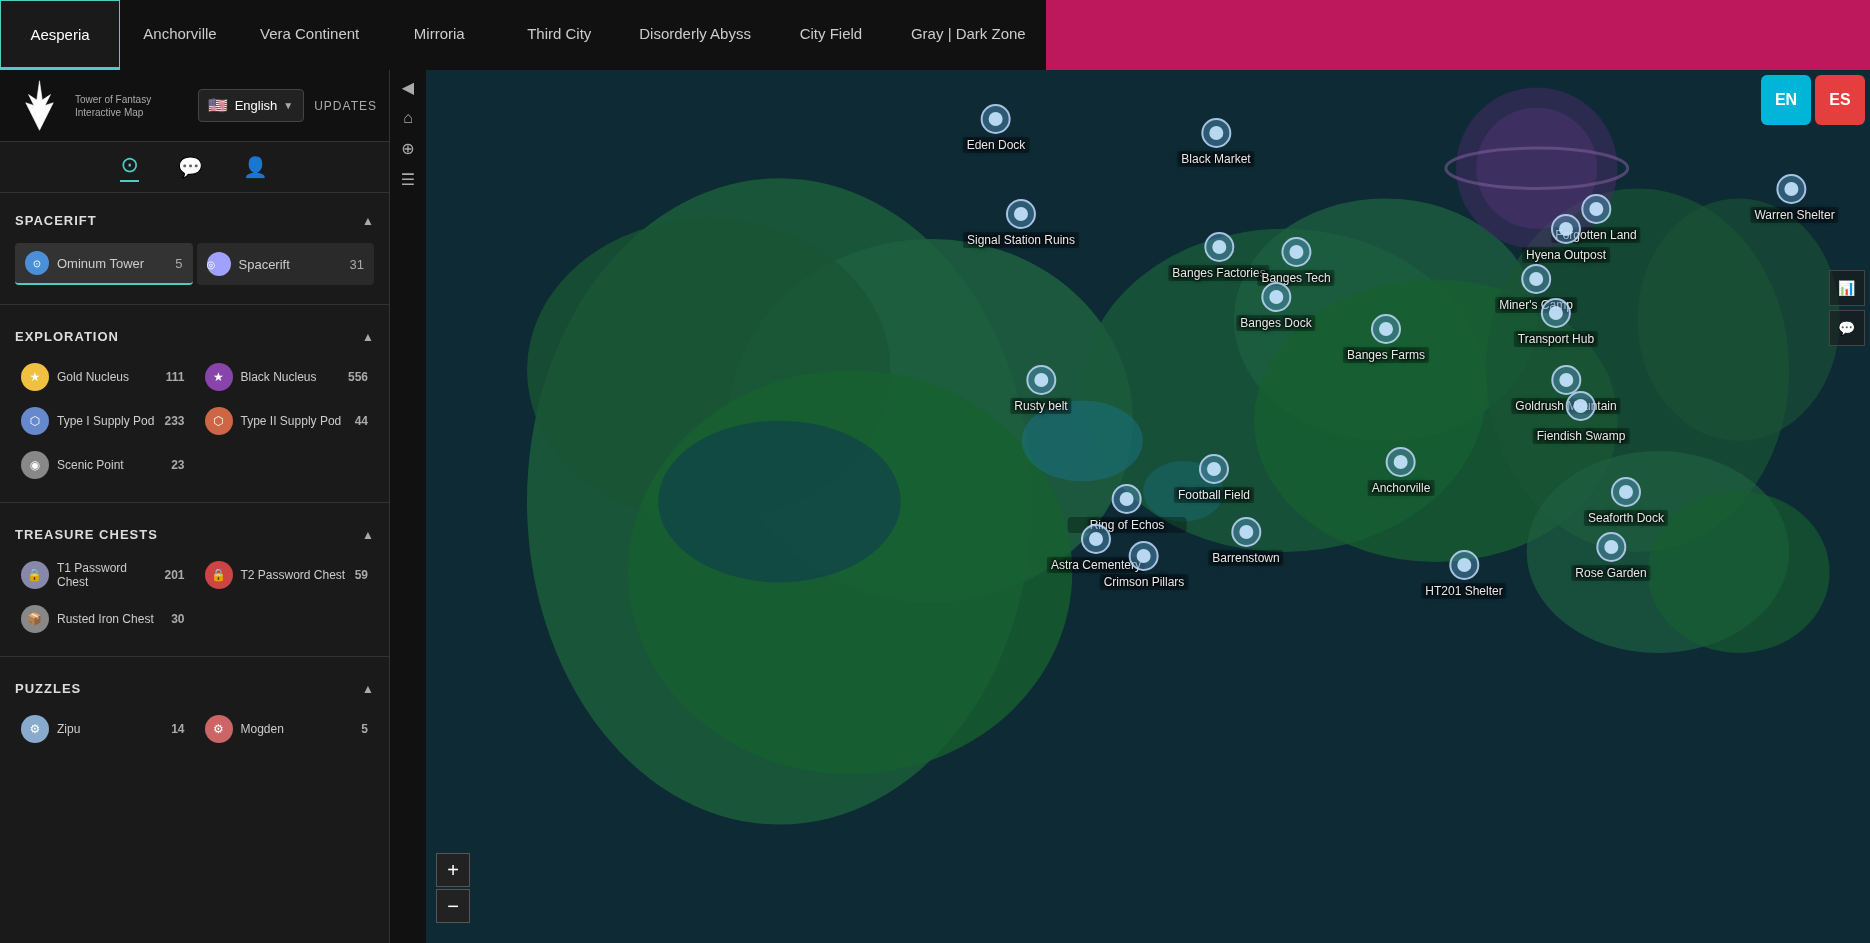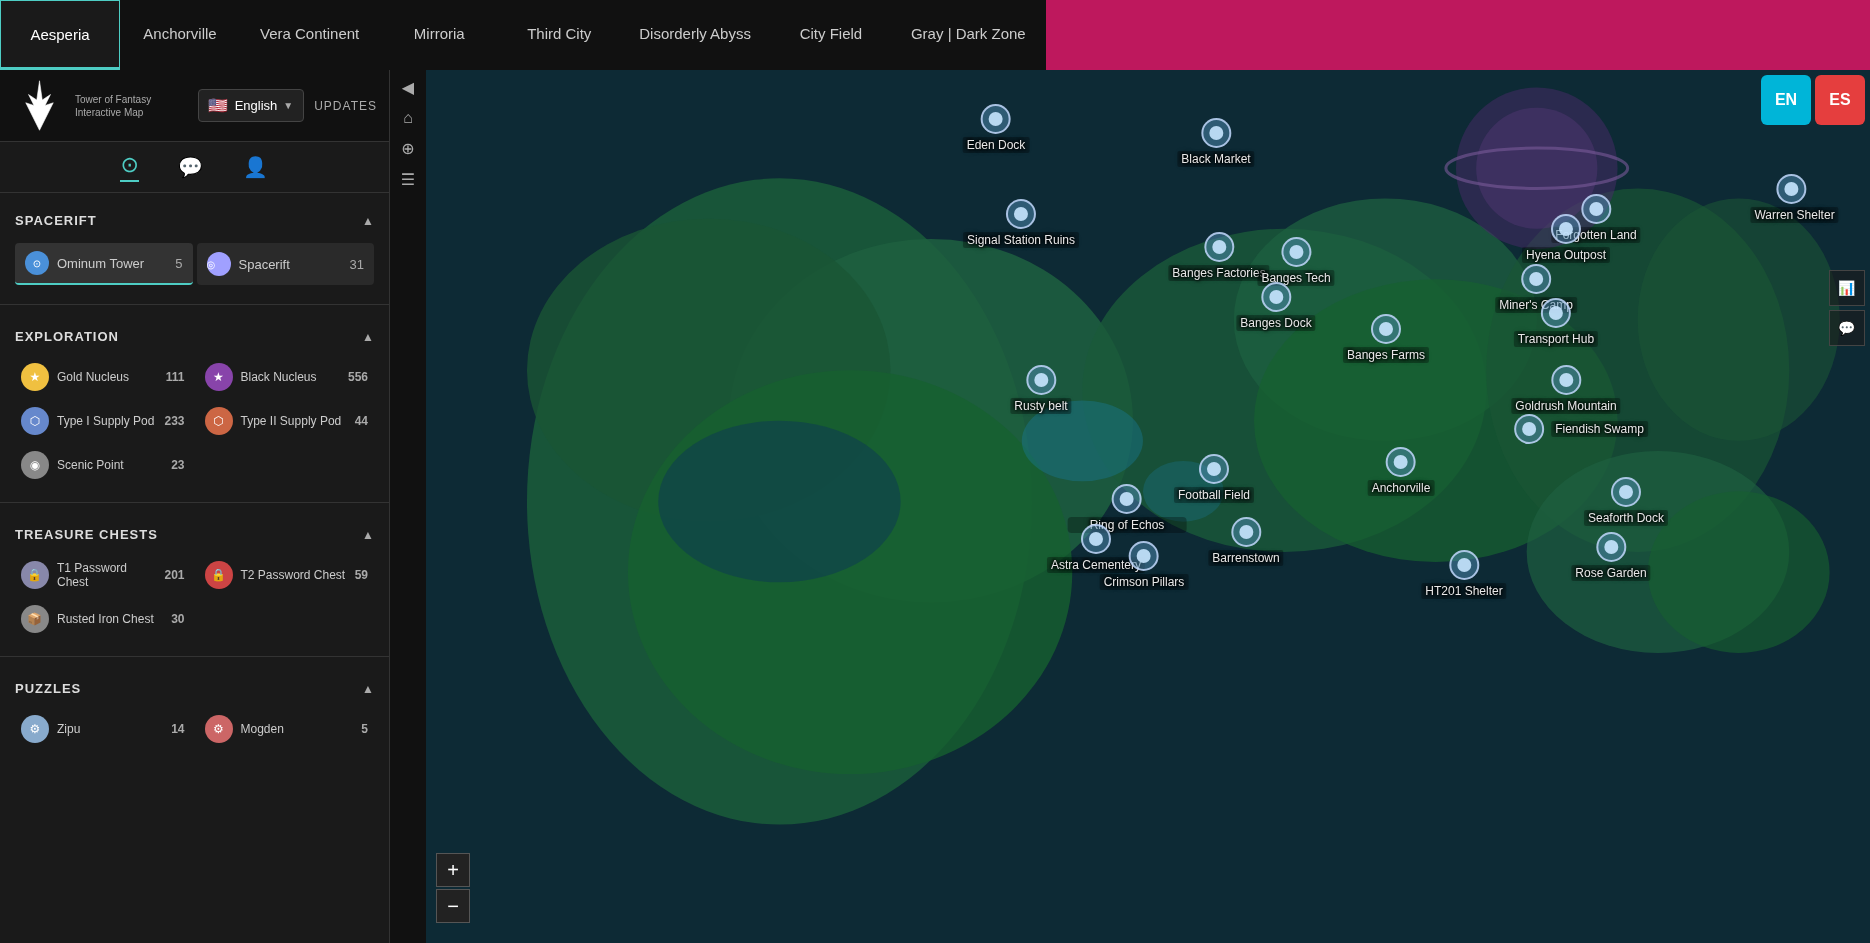--- a/index.html
+++ b/index.html
@@ -327,7 +327,7 @@
           </div>
           <span style="color: rgb(232, 232, 232); font-size: 12px; font-weight: 500; text-shadow: rgb(0, 0, 0) 1px 1px 3px, rgb(0, 0, 0) -1px -1px 3px, rgb(0, 0, 0) 0px 0px 6px; white-space: nowrap; background: rgba(0, 0, 0, 0.3); padding: 1px 4px; border-radius: 2px;">Rusty belt</span>
         </div>
-        <div style="position: absolute; left: 1155px; top: 374px; transform: translate(-50%, -100%); display: flex; flex-direction: row; align-items: center; gap: 7px;">
+        <div style="position: absolute; left: 1155px; top: 374px; transform: translate(-50%, -100%); display: flex; flex-direction: column; align-items: center; gap: 7px;">
           <div style="width: 30px; height: 30px; border-radius: 50%; border: 2px solid rgba(200, 220, 255, 0.8); background: rgba(80, 140, 180, 0.5); display: flex; align-items: center; justify-content: center;">
             <div style="width: 14px; height: 14px; background: rgba(200, 230, 255, 0.9); border-radius: 50%;"></div>
           </div>

